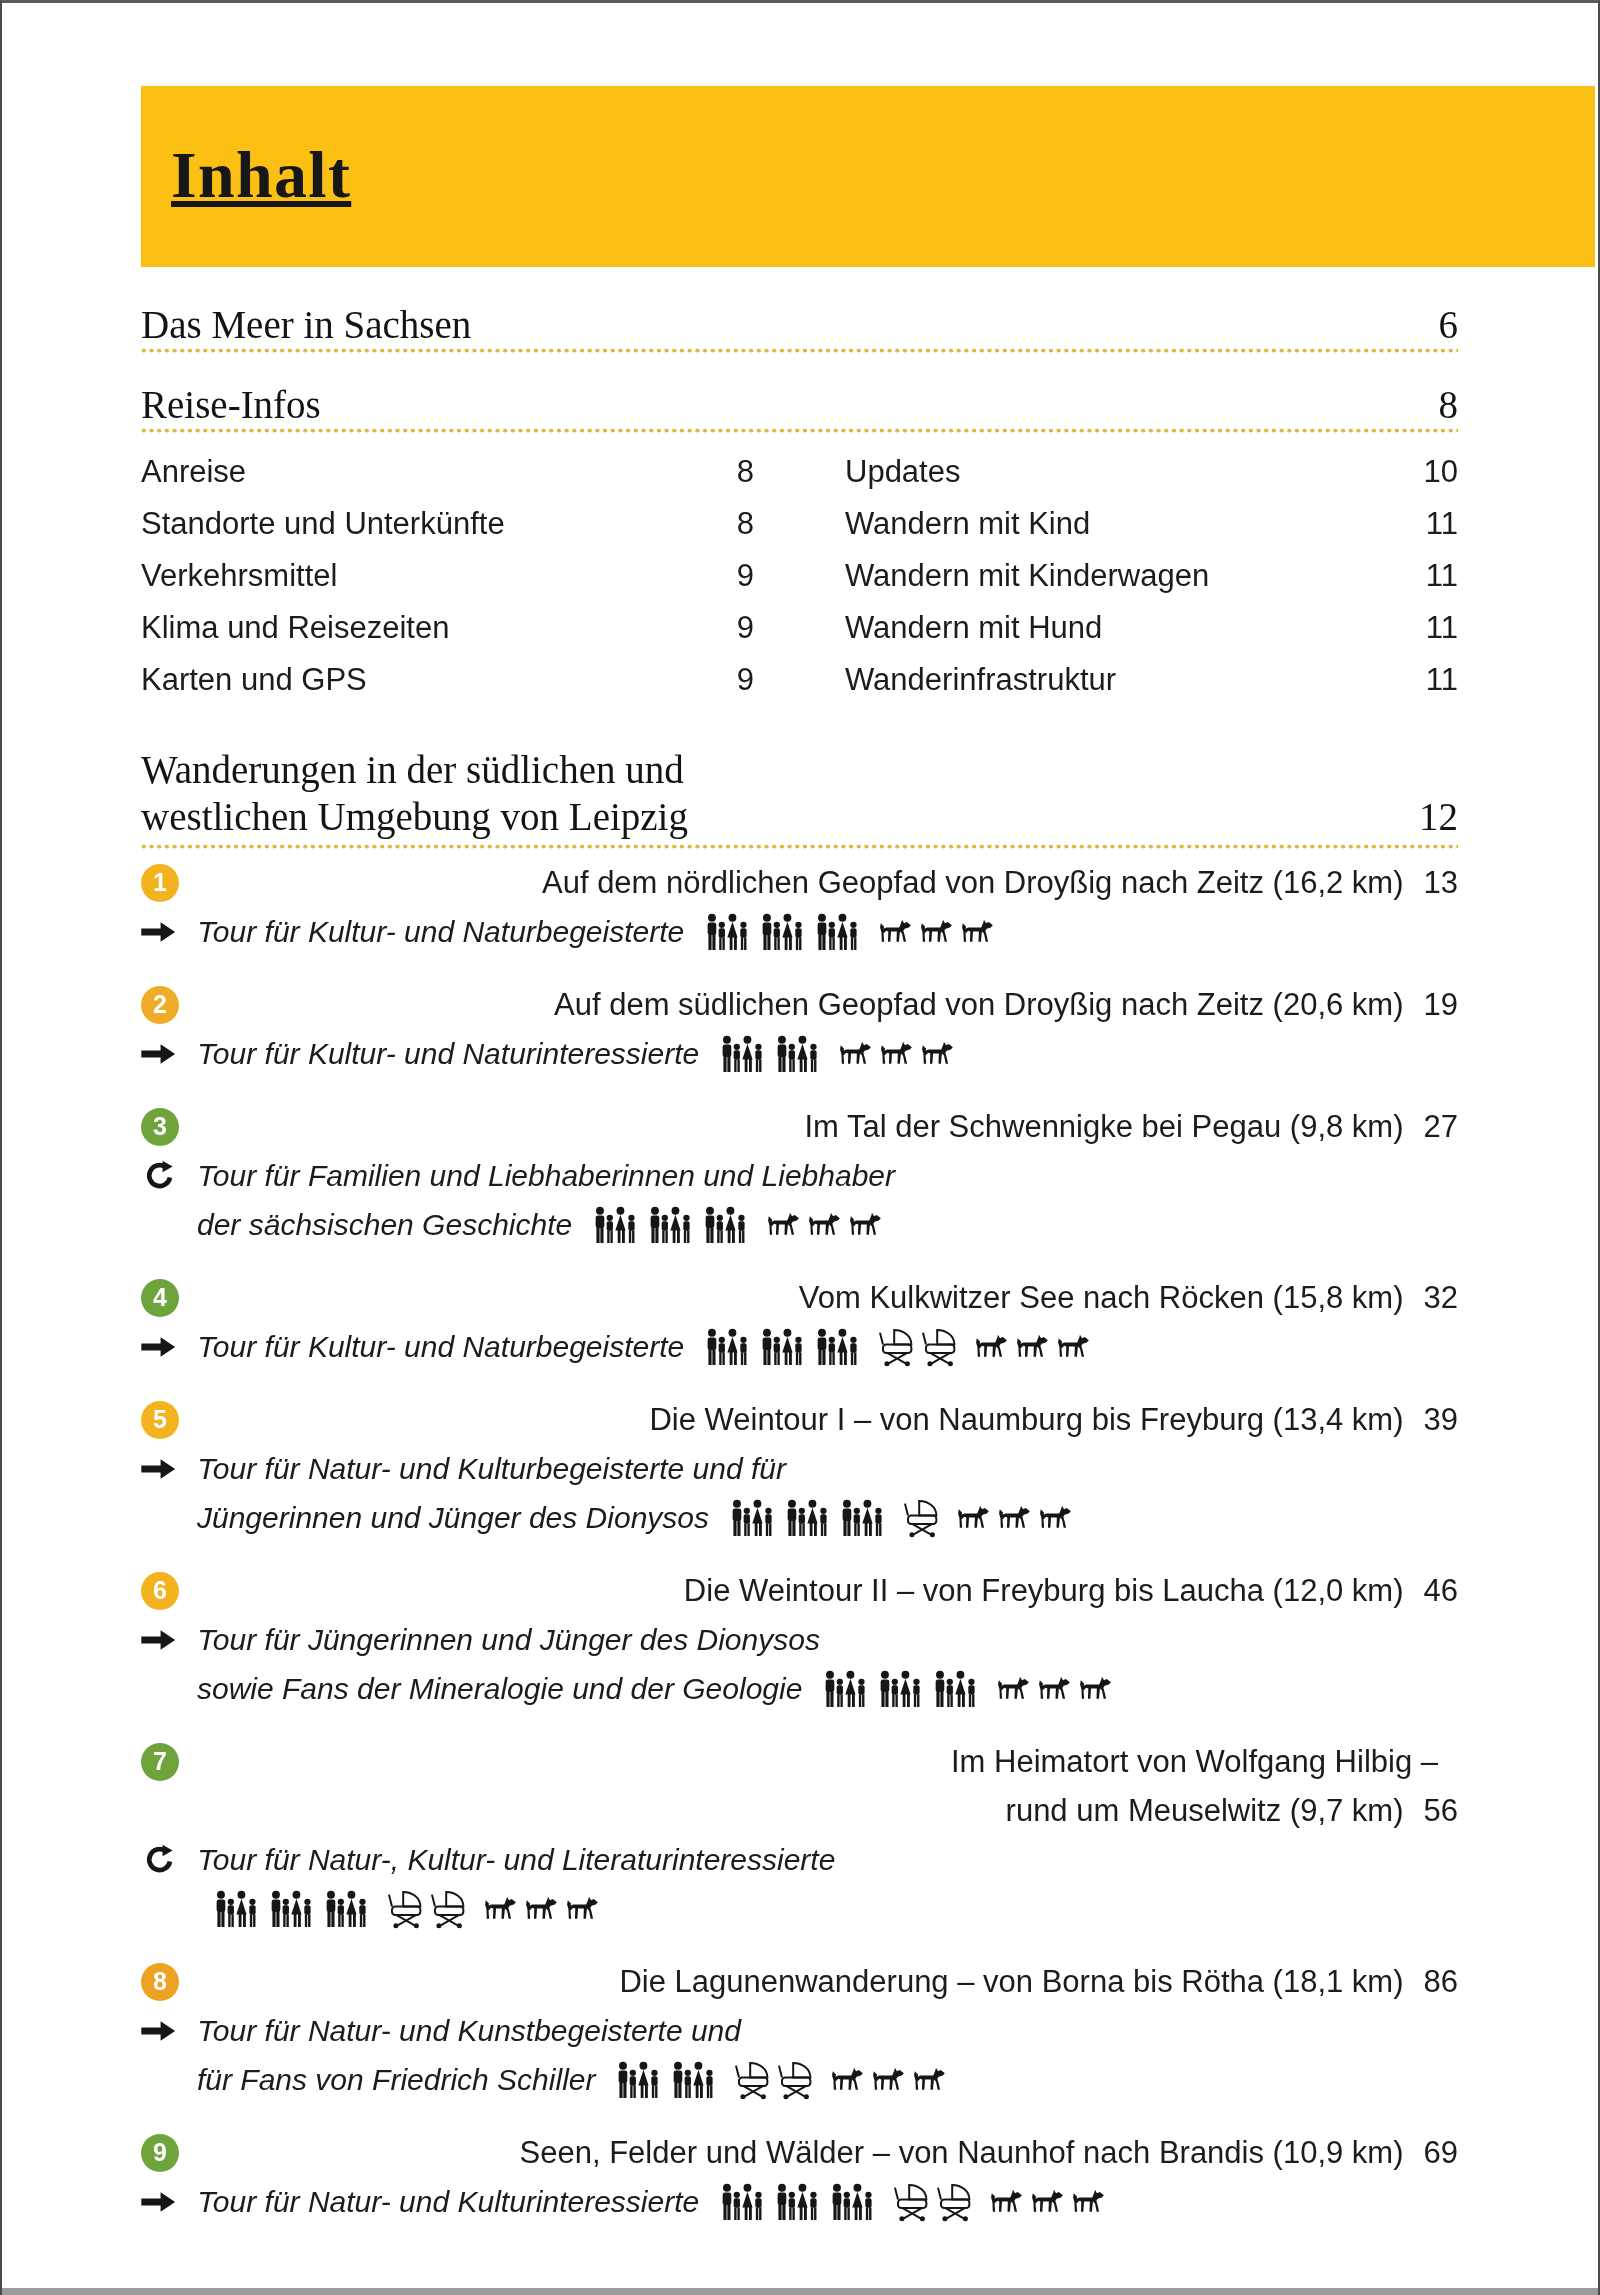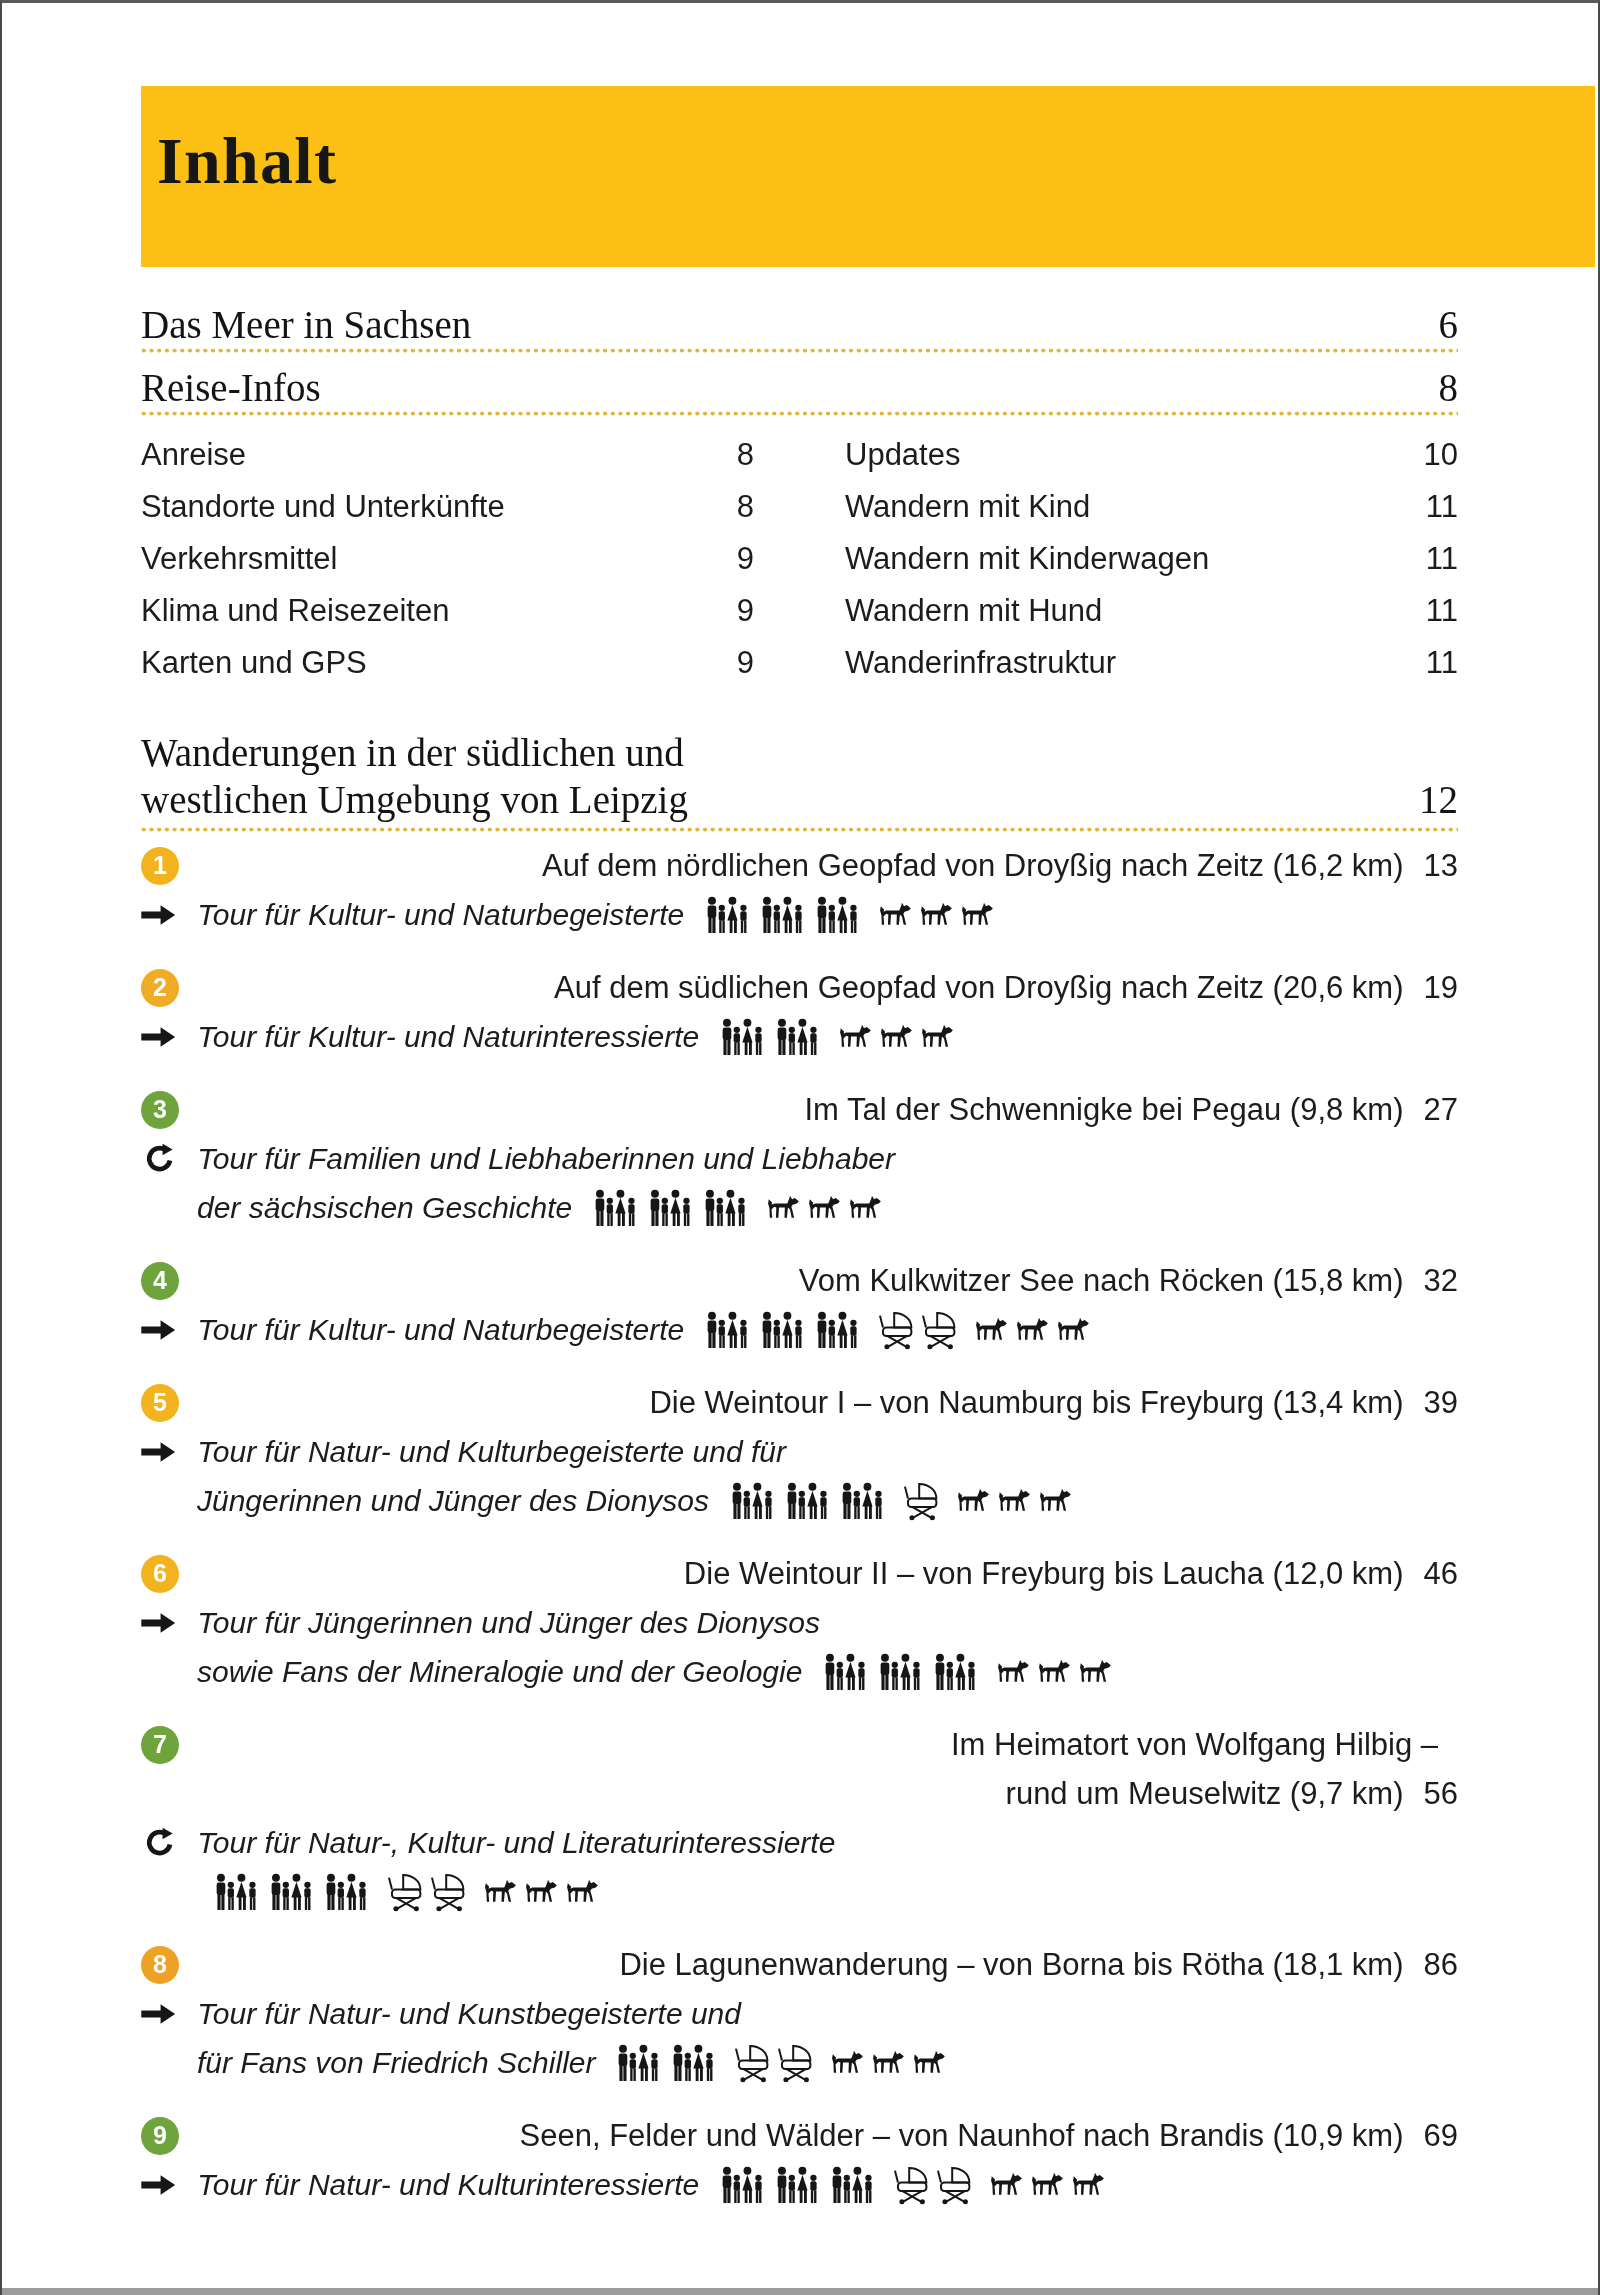--- a/index.html
+++ b/index.html
@@ -11,8 +11,8 @@
   .bottom-strip{position:absolute;left:0;right:0;bottom:0;height:7.3px;background:#9b9b9b;}
   
   .banner{position:absolute;top:83px;left:139px;right:2.7px;height:181px;background:#FBC013;}
-  .banner h1{margin:0;padding:37px 0 0 16px;font-family:"Liberation Serif",serif;
-             font-weight:bold;font-size:66px;letter-spacing:1.3px;color:#171717;}
+  .banner h1{margin:14px;padding:37px 0 0 16px;font-family:"Liberation Serif",serif;
+             font-weight:bold;font-size:66px;letter-spacing:1.3px;color:#171717;text-decoration:underline;}
   
   .content{position:absolute;top:0;left:139px;right:140px;padding-top:302px;}
   .toc-heading{display:flex;justify-content:space-between;align-items:flex-start;

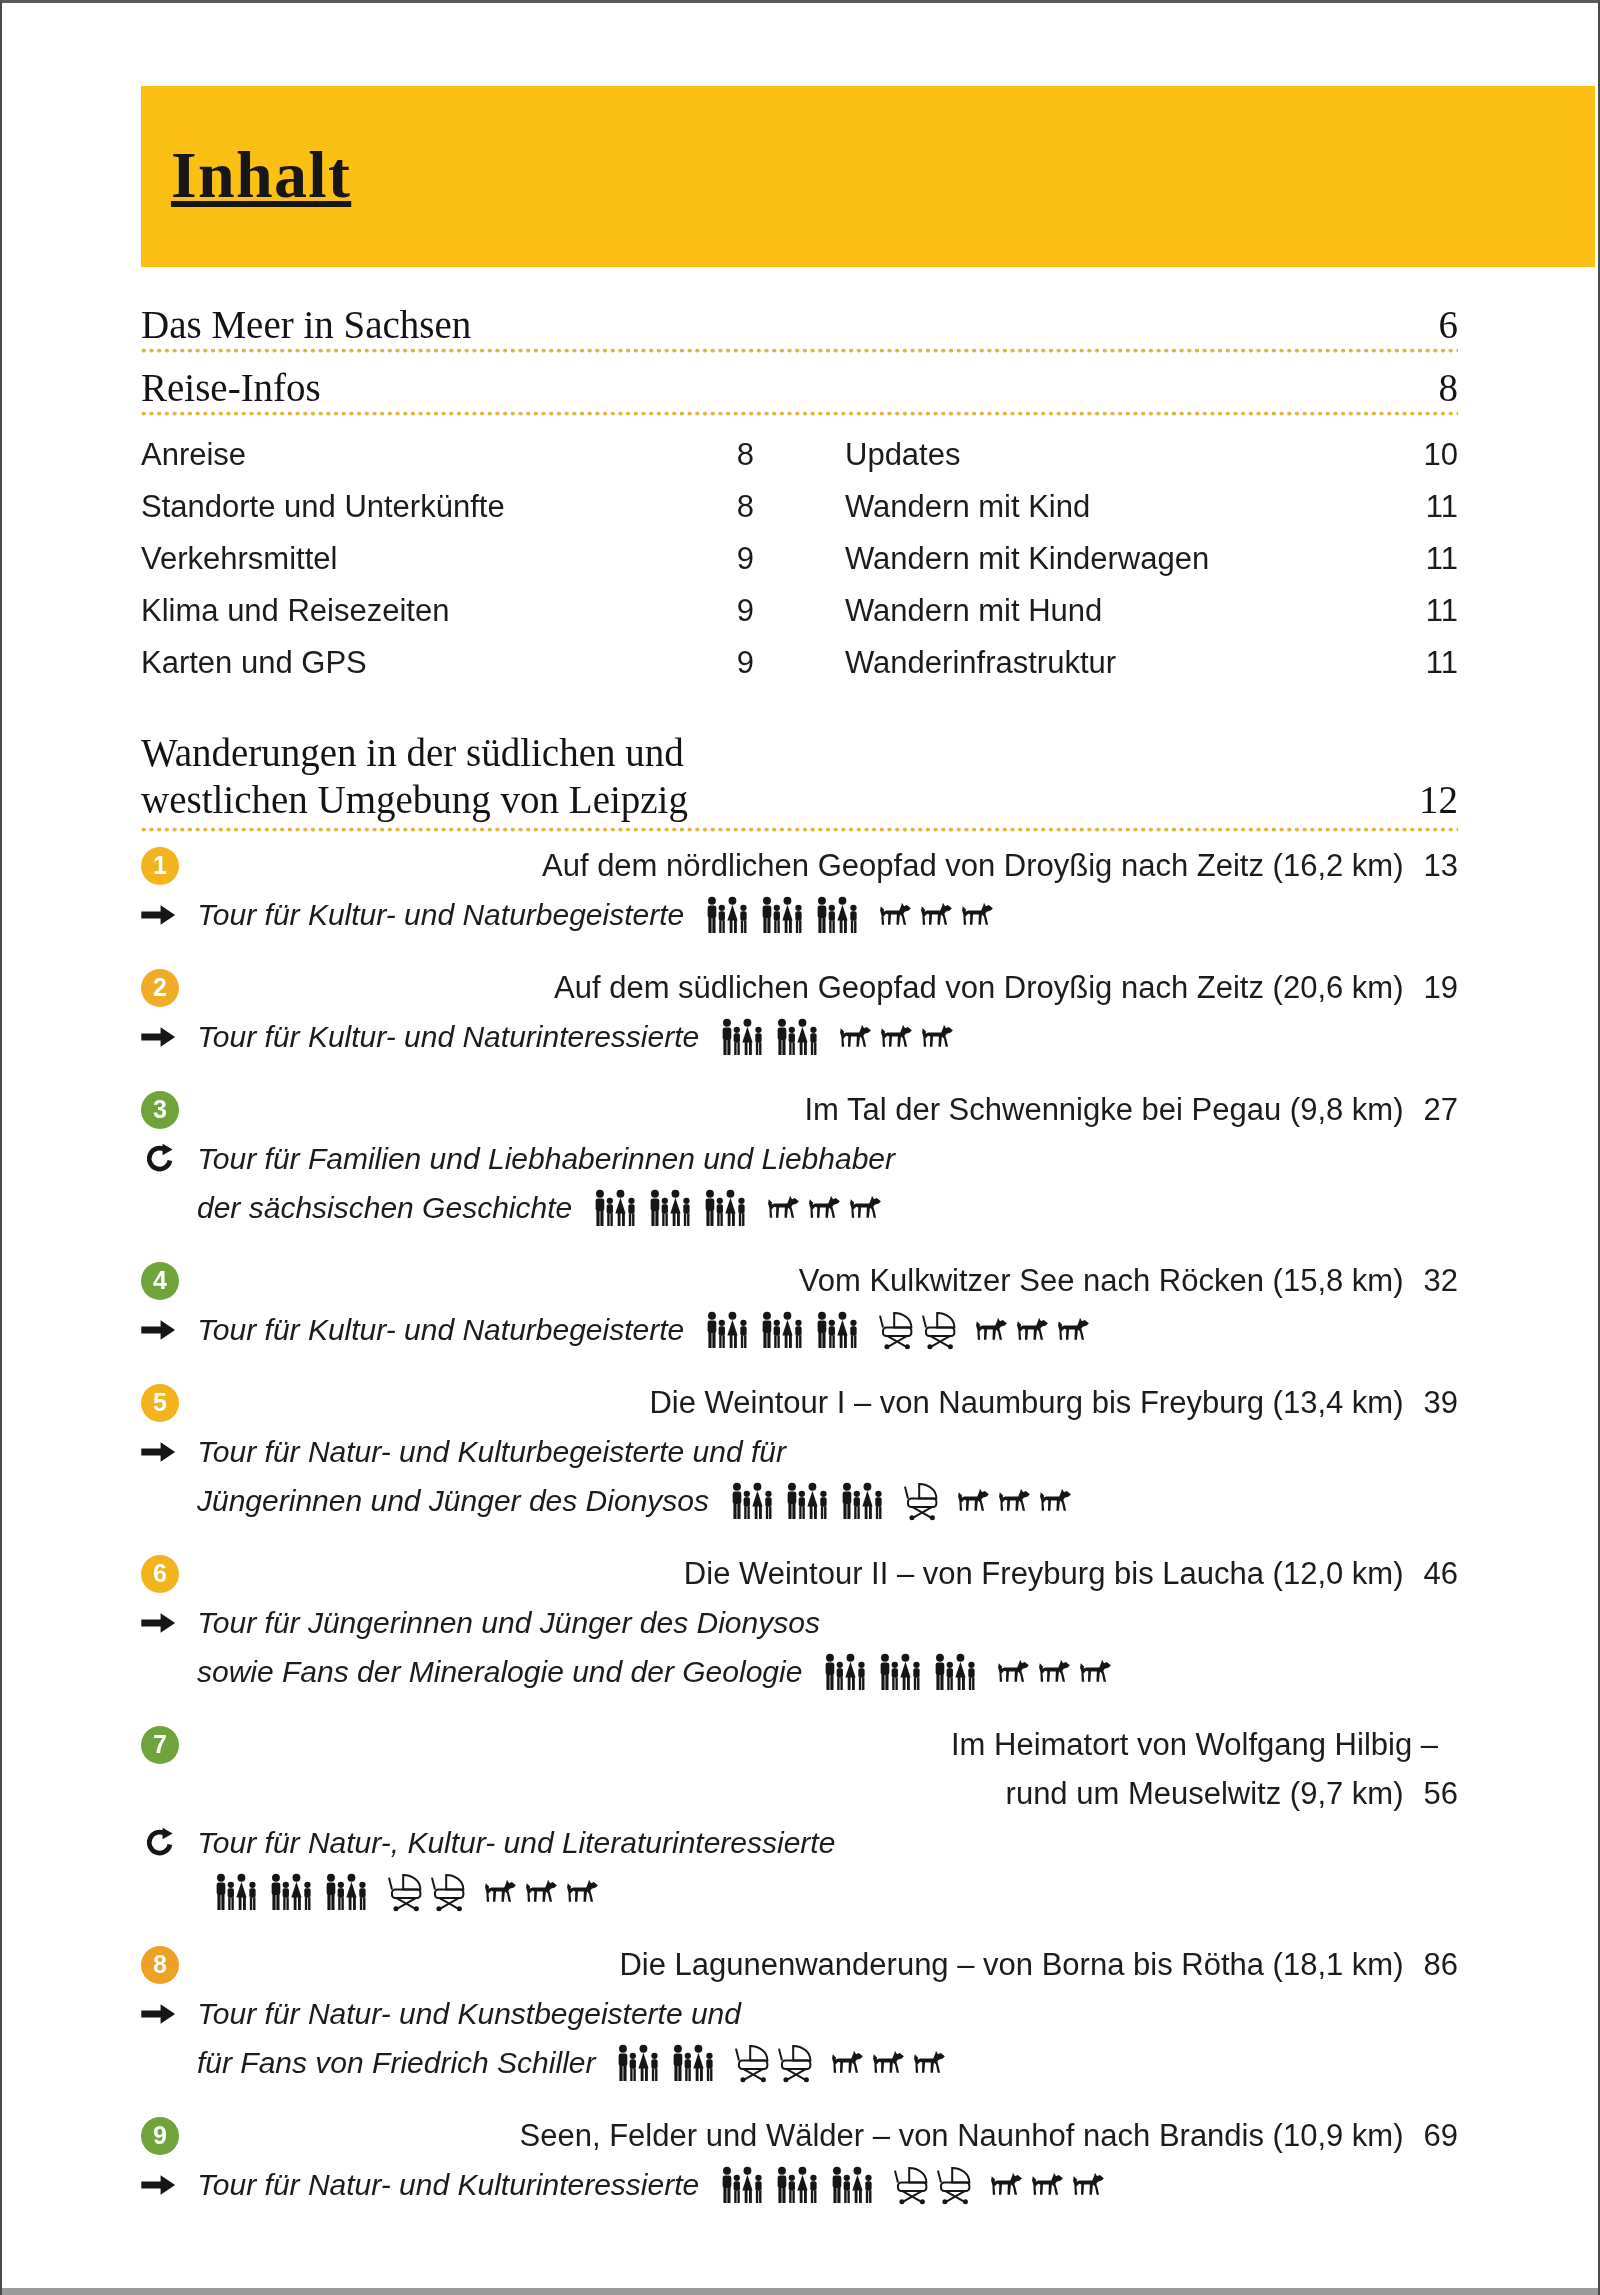--- a/index.html
+++ b/index.html
@@ -21,7 +21,7 @@
   .dotline{height:5.3px;margin-top:3.3px;
            background-image:radial-gradient(circle at 2.7px 2.7px,#DFB63E 1.9px,rgba(0,0,0,0) 2.3px);
            background-size:7.7px 5.3px;background-repeat:repeat-x;}
-  .sec2{margin-top:14px;}
+  .sec2{margin-top:31px;}
   
   .info-grid{display:flex;gap:91px;margin-top:21.3px;}
   .info-col{flex:1 1 0;}

